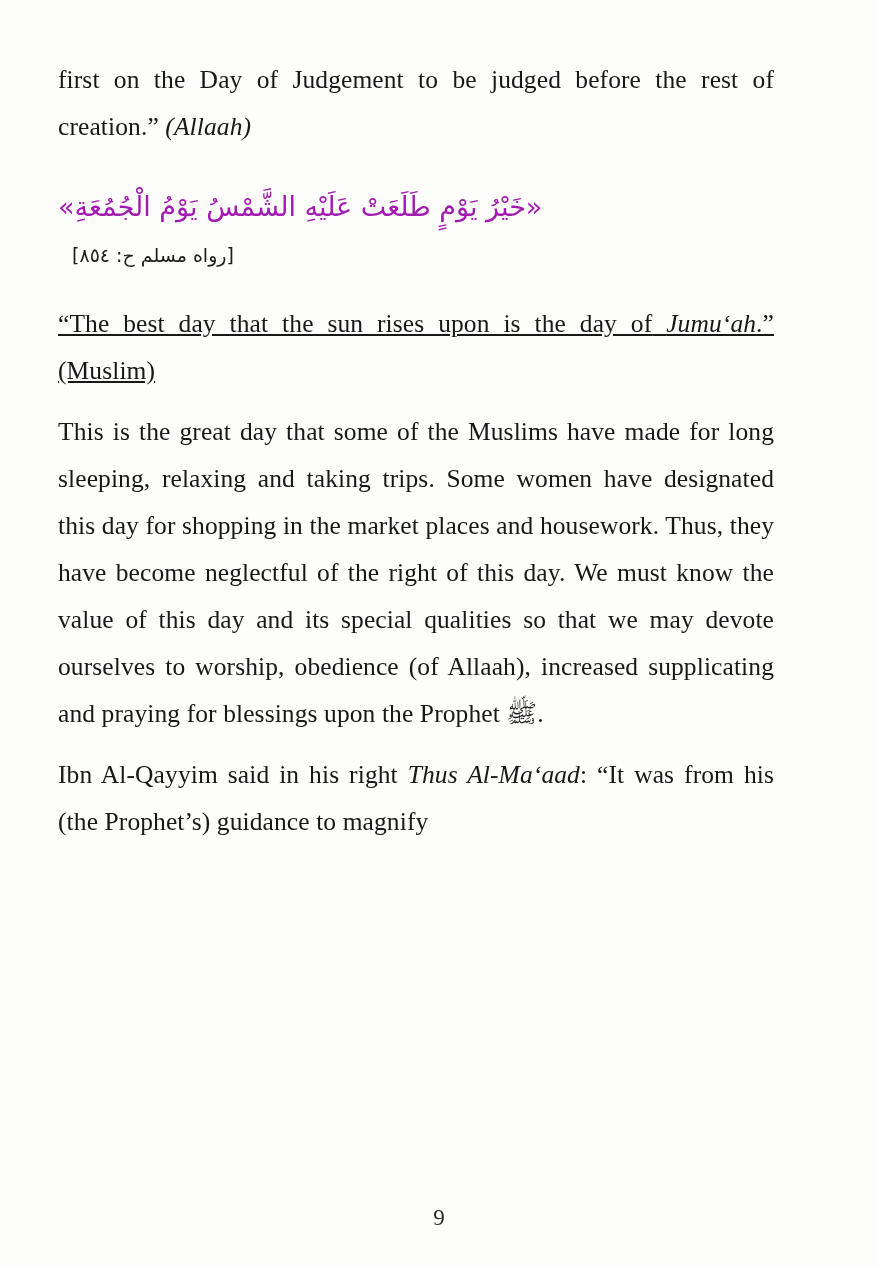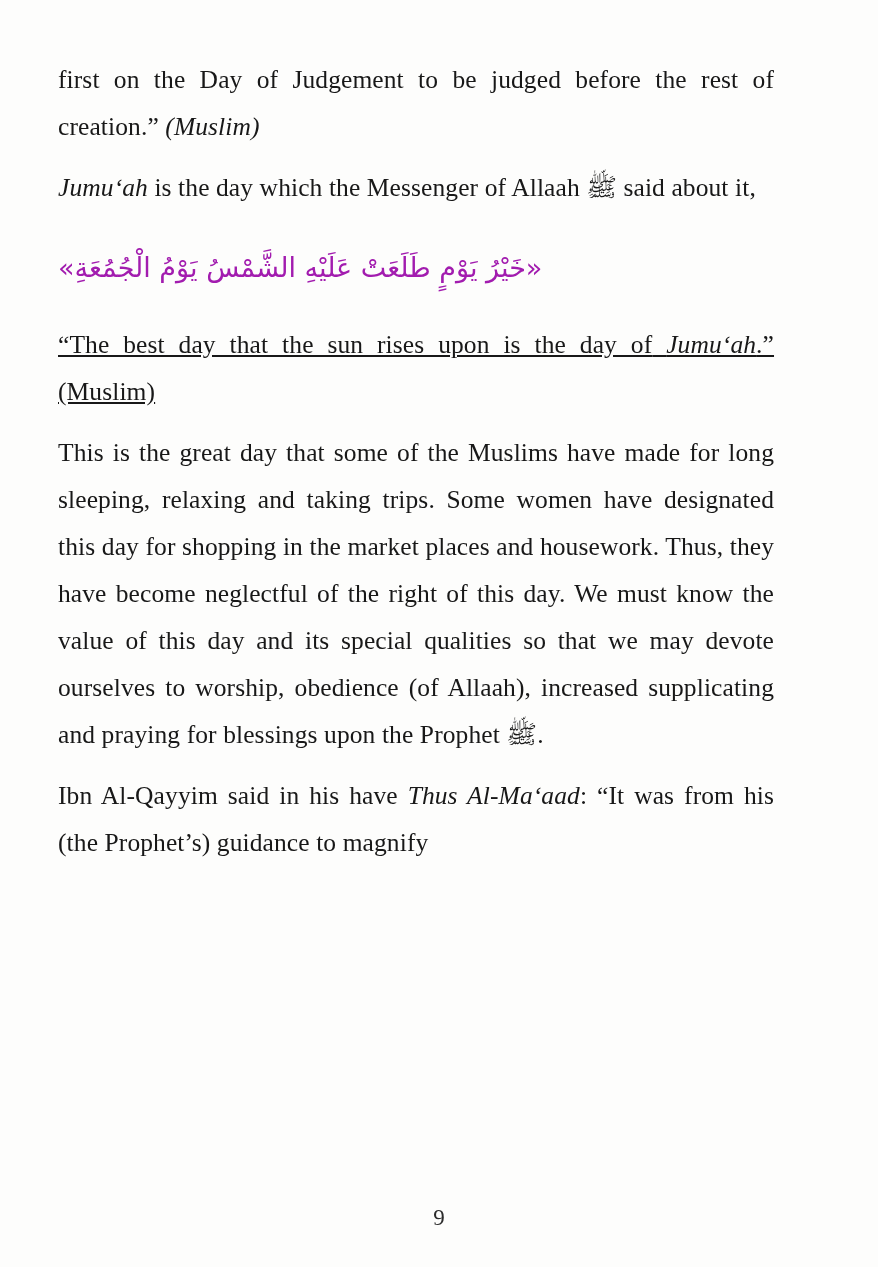--- a/index.html
+++ b/index.html
@@ -80,7 +80,7 @@
 
     <p class="para">
       <span>first on the Day of Judgement to be judged before the rest of creation.”</span>
-      <span class="it">(Muslim)</span>
+      <span class="it">(Allaah)</span>
     </p>
 
     <p class="para">

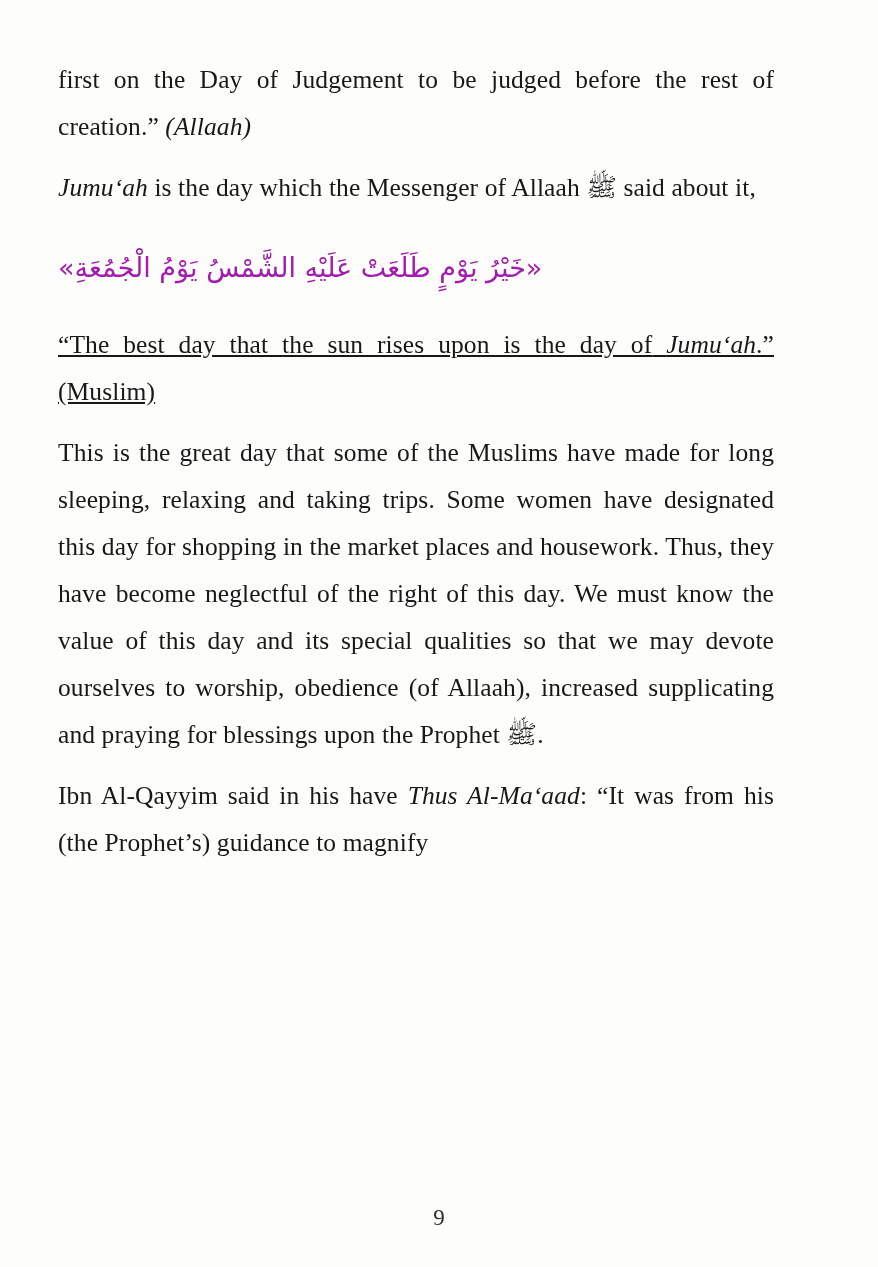--- a/index.html
+++ b/index.html
@@ -83,9 +83,6 @@
       <span class="it">(Allaah)</span>
     </p>
 
-    <p class="para">
-      <span class="it">Jumu‘ah</span><span> is the day which the Messenger of Allaah ﷺ said about it,</span>
-    </p>
 
     <p class="arabic-main">«خَيْرُ يَوْمٍ طَلَعَتْ عَلَيْهِ الشَّمْسُ يَوْمُ الْجُمُعَةِ»</p>
 

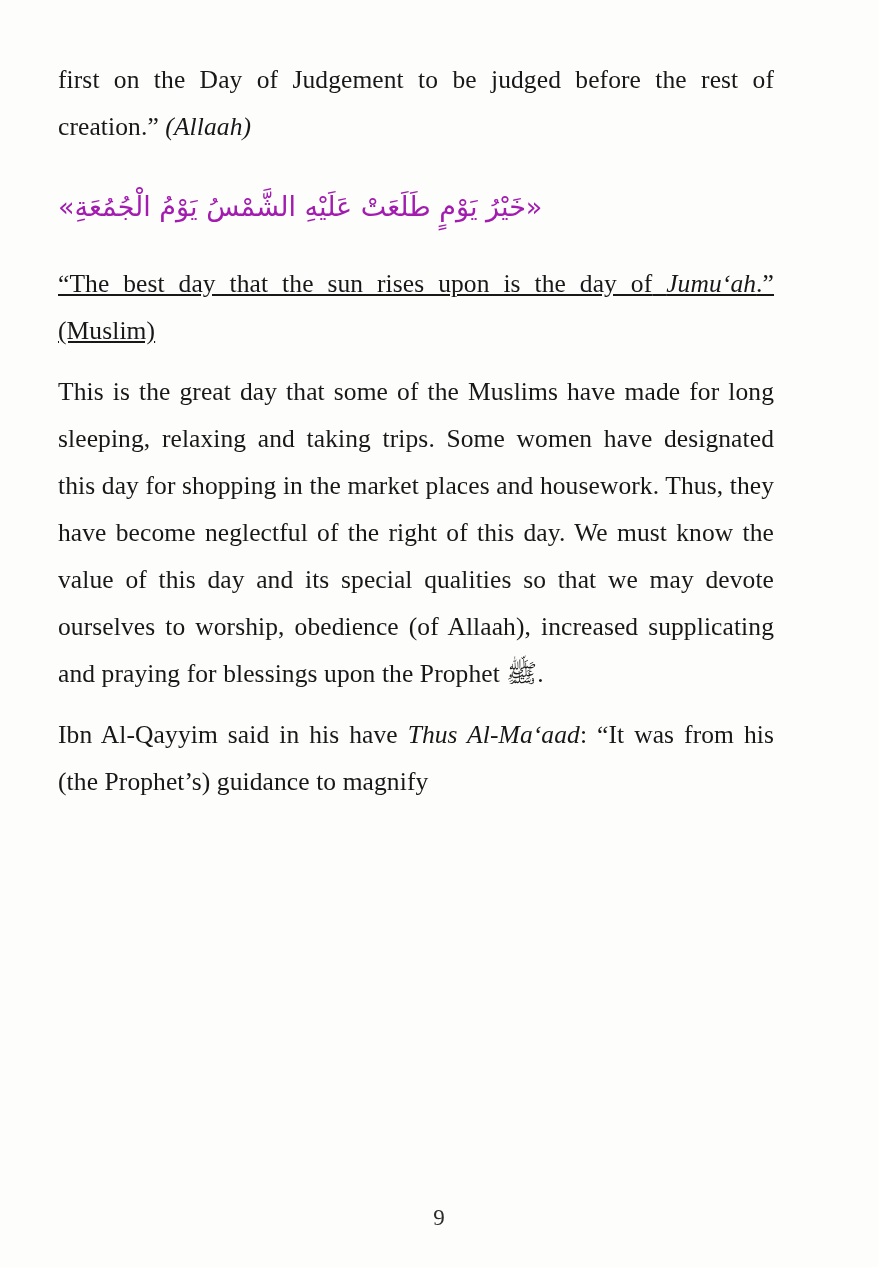--- a/index.html
+++ b/index.html
@@ -86,6 +86,7 @@
 
     <p class="arabic-main">«خَيْرُ يَوْمٍ طَلَعَتْ عَلَيْهِ الشَّمْسُ يَوْمُ الْجُمُعَةِ»</p>
 
+    <p class="arabic-ref">[رواه مسلم ح: ٨٥٤]</p>
 
     <p class="para gap-top">
       <span>“The best day that  the sun rises upon is the day of</span>

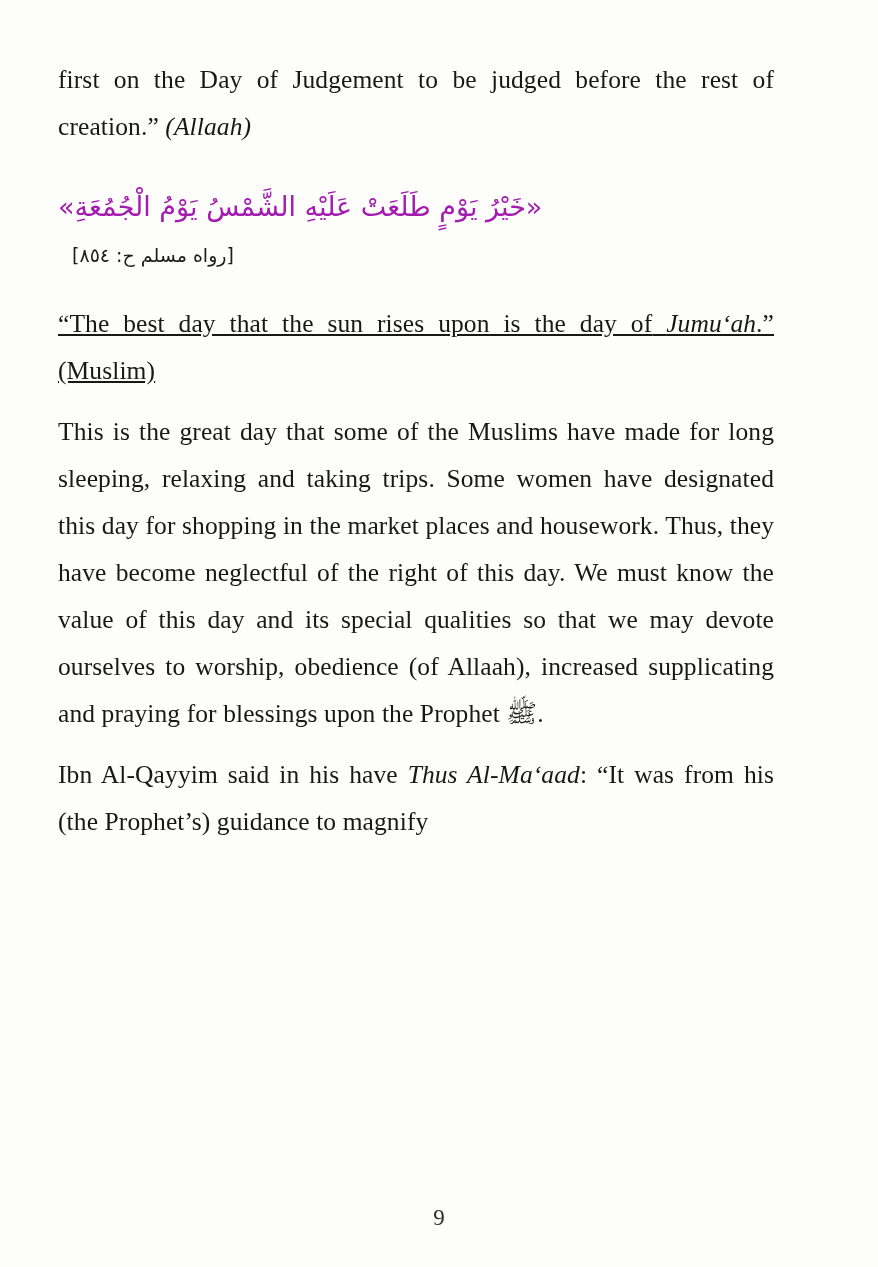--- a/index.html
+++ b/index.html
@@ -96,7 +96,7 @@
     <p class="para">This  is the great day that some of the Muslims have made for long sleeping, relaxing and taking trips. Some women have designated this day for shopping in the  market places and housework. Thus, they have become neglectful of the right of this day. We must  know the value of this day and its special qualities so that we may devote ourselves to worship, obedience (of Allaah), increased supplicating  and praying for blessings upon the Prophet ﷺ.</p>
 
     <p class="para">
-      <span>Ibn  Al-Qayyim  said in his have </span><span class="it">Thus Al-Ma‘aad</span><span>: “It was from his  (the Prophet’s)  guidance to magnify</span>
+      <span>Ibn  Al-Qayyim  said in his right </span><span class="it">Thus Al-Ma‘aad</span><span>: “It was from his  (the Prophet’s)  guidance to magnify</span>
     </p>
 
   </div>

